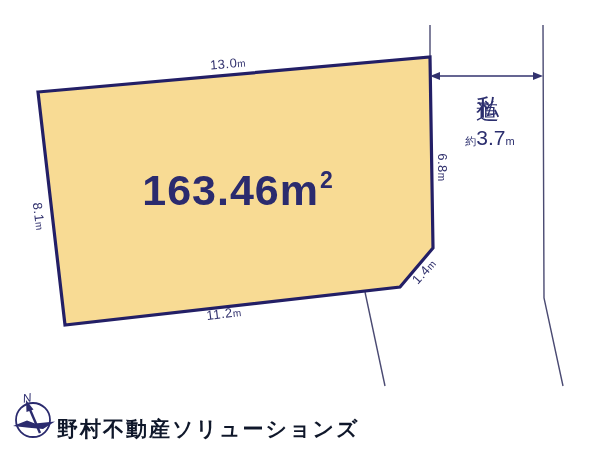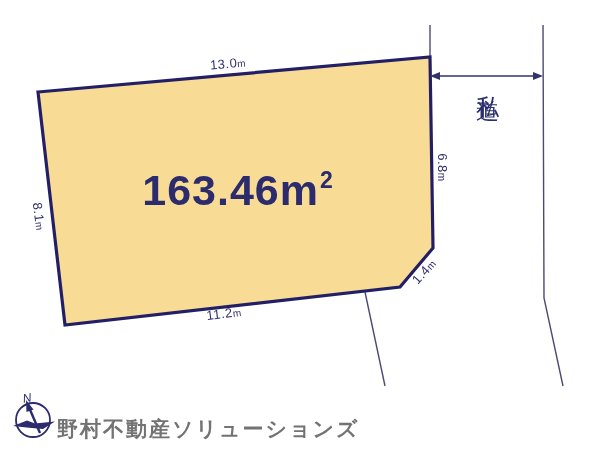--- a/index.html
+++ b/index.html
@@ -86,6 +86,9 @@
   </div>
 
   <div class="txt" id="road-name">私道</div>
+  <div class="txt" id="road-width">
+    <span class="small">約</span><span class="big">3.7</span><span class="small">m</span>
+  </div>
 
   <div class="txt" id="watermark">野村不動産ソリューションズ</div>
 

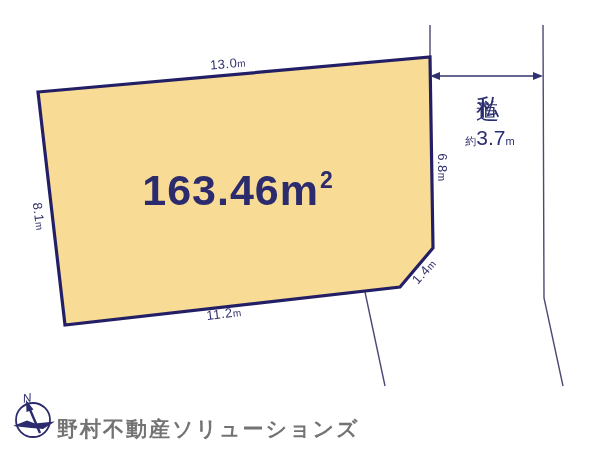--- a/index.html
+++ b/index.html
@@ -34,7 +34,7 @@
   #road-width .big{font-size:21px;}
   #watermark{
     left:57px;top:415px;font-size:21px;letter-spacing:2px;
-    color:#737373;font-weight:700;
+    color:#0f172a;font-weight:700;
   }
 </style>
 </head>

